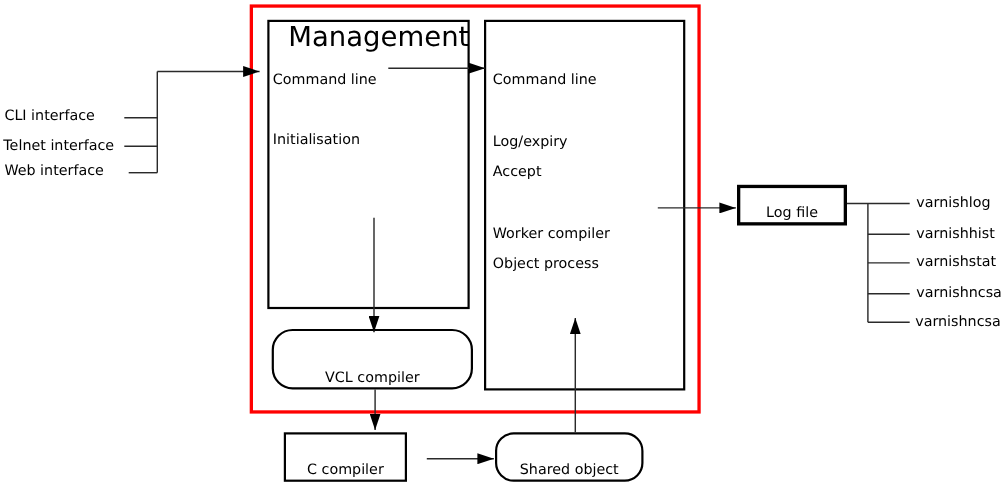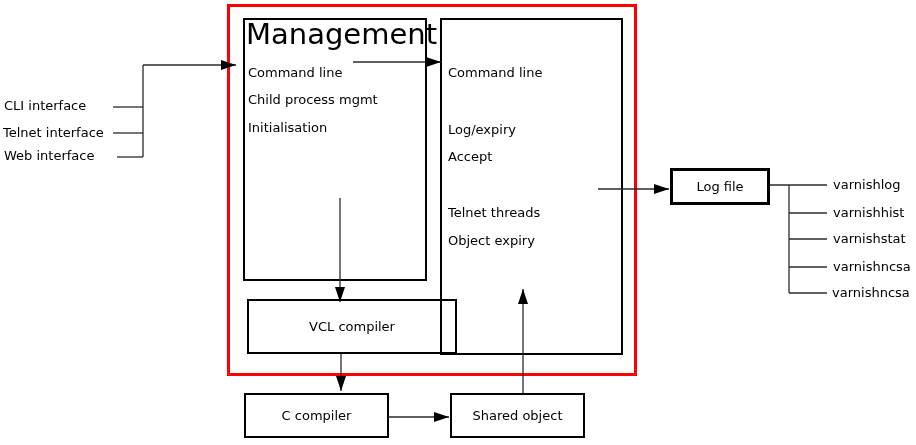--- a/index.html
+++ b/index.html
@@ -18,7 +18,7 @@
   .c-box{left:244px;top:393px;width:145px;height:45px;}
   .shared-box{left:450px;top:393px;width:135px;height:45px;}
   .log-box{left:670px;top:168px;width:100px;height:37px;border-width:3px;}
-  .title{position:absolute;font-size:29px;line-height:32px;white-space:nowrap;}
+  .title{position:absolute;font-size:25px;line-height:32px;white-space:nowrap;margin-left:16px;}
   .item,.lbl{position:absolute;font-size:13px;line-height:16px;white-space:nowrap;}
   .wires{position:absolute;left:0;top:0;z-index:5;pointer-events:none;}
   .wire{stroke:#2a2a2a;stroke-width:1.3;fill:none;}

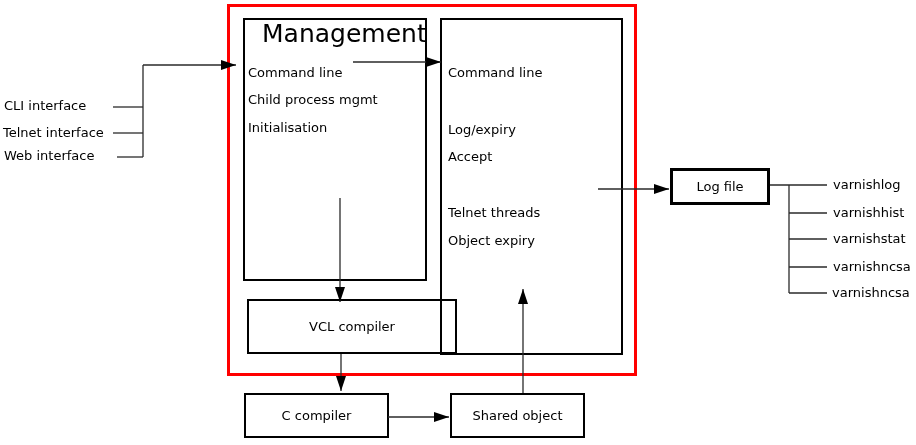--- a/index.html
+++ b/index.html
@@ -48,7 +48,6 @@
   <div class="title" style="left:246px;top:18px">Management</div>
 
   <div class="item" style="left:248px;top:65px">Command line</div>
-  <div class="item" style="left:248px;top:92px">Child process mgmt</div>
   <div class="item" style="left:248px;top:120px">Initialisation</div>
 
   <div class="item" style="left:448px;top:65px">Command line</div>

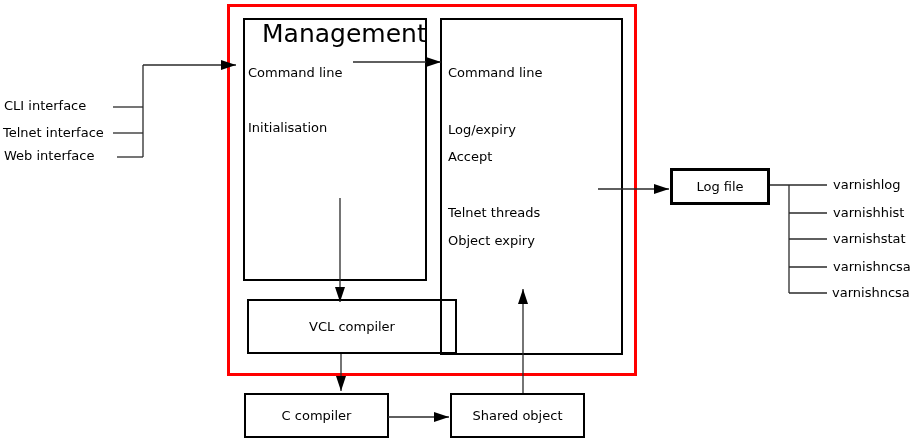--- a/index.html
+++ b/index.html
@@ -10,7 +10,7 @@
   .rbox{position:absolute;left:227px;top:4px;width:410px;height:372px;
     border:3px solid #ff0000;box-sizing:border-box;}
   .bbox{position:absolute;border:2px solid #000;box-sizing:border-box;
-    display:flex;align-items:center;justify-content:center;
+    display:flex;align-items:flex-end;justify-content:center;
     font-size:13px;line-height:16px;white-space:nowrap;background:transparent;}
   .mgmt-box{left:243px;top:18px;width:184px;height:263px;}
   .child-box{left:440px;top:18px;width:183px;height:337px;}

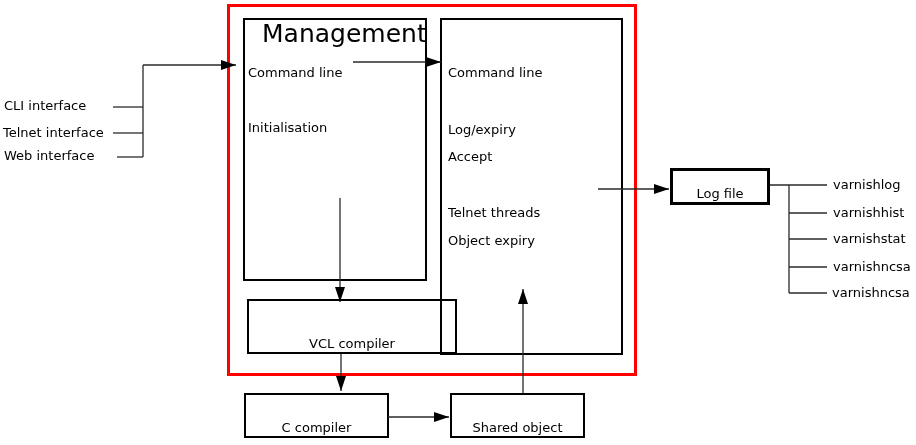--- a/index.html
+++ b/index.html
@@ -53,7 +53,7 @@
   <div class="item" style="left:448px;top:65px">Command line</div>
   <div class="item" style="left:448px;top:122px">Log/expiry</div>
   <div class="item" style="left:448px;top:149px">Accept</div>
-  <div class="item" style="left:448px;top:205px">Telnet threads</div>
+  <div class="item" style="left:448px;top:205px">Worker compiler</div>
   <div class="item" style="left:448px;top:233px">Object expiry</div>
 
   <div class="lbl" style="left:4px;top:98px">CLI interface</div>

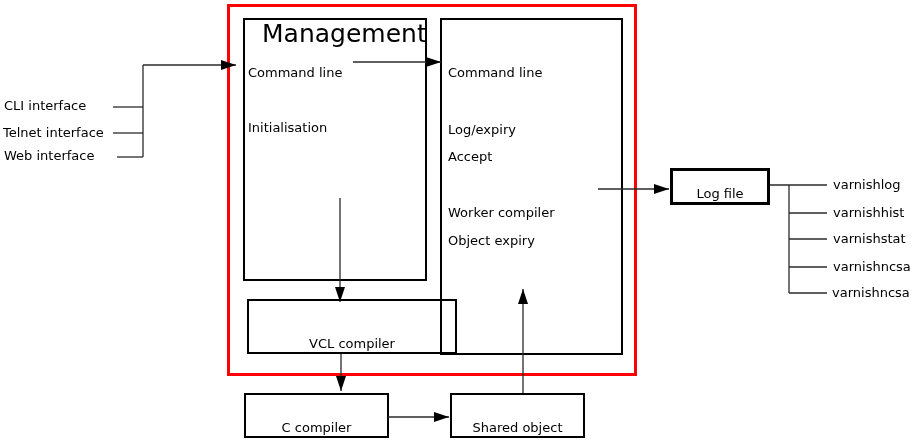--- a/index.html
+++ b/index.html
@@ -54,7 +54,7 @@
   <div class="item" style="left:448px;top:122px">Log/expiry</div>
   <div class="item" style="left:448px;top:149px">Accept</div>
   <div class="item" style="left:448px;top:205px">Worker compiler</div>
-  <div class="item" style="left:448px;top:233px">Object expiry</div>
+  <div class="item" style="left:448px;top:233px">Object process</div>
 
   <div class="lbl" style="left:4px;top:98px">CLI interface</div>
   <div class="lbl" style="left:3px;top:125px">Telnet interface</div>

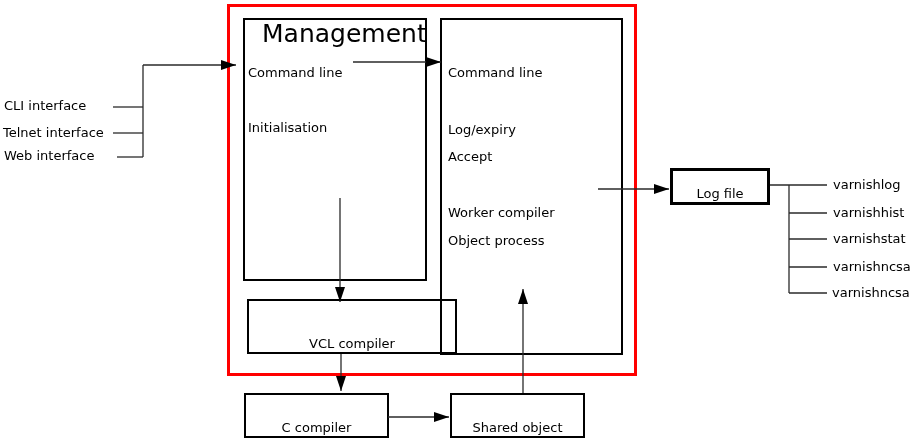--- a/index.html
+++ b/index.html
@@ -14,7 +14,7 @@
     font-size:13px;line-height:16px;white-space:nowrap;background:transparent;}
   .mgmt-box{left:243px;top:18px;width:184px;height:263px;}
   .child-box{left:440px;top:18px;width:183px;height:337px;}
-  .vcl-box{left:247px;top:299px;width:210px;height:55px;}
+  .vcl-box{left:247px;top:299px;width:183px;height:55px;border-radius:19px;}
   .c-box{left:244px;top:393px;width:145px;height:45px;}
   .shared-box{left:450px;top:393px;width:135px;height:45px;}
   .log-box{left:670px;top:168px;width:100px;height:37px;border-width:3px;}

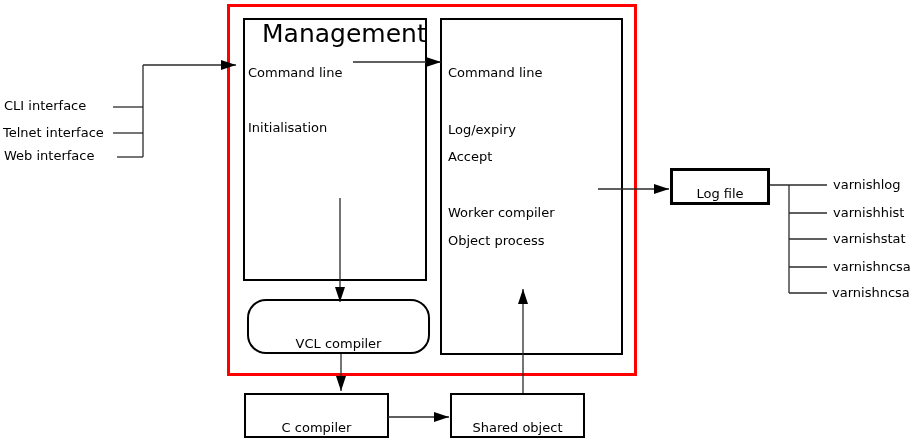--- a/index.html
+++ b/index.html
@@ -15,7 +15,7 @@
   .mgmt-box{left:243px;top:18px;width:184px;height:263px;}
   .child-box{left:440px;top:18px;width:183px;height:337px;}
   .vcl-box{left:247px;top:299px;width:183px;height:55px;border-radius:19px;}
-  .c-box{left:244px;top:393px;width:145px;height:45px;}
+  .c-box{left:258px;top:393px;width:112px;height:45px;}
   .shared-box{left:450px;top:393px;width:135px;height:45px;}
   .log-box{left:670px;top:168px;width:100px;height:37px;border-width:3px;}
   .title{position:absolute;font-size:25px;line-height:32px;white-space:nowrap;margin-left:16px;}

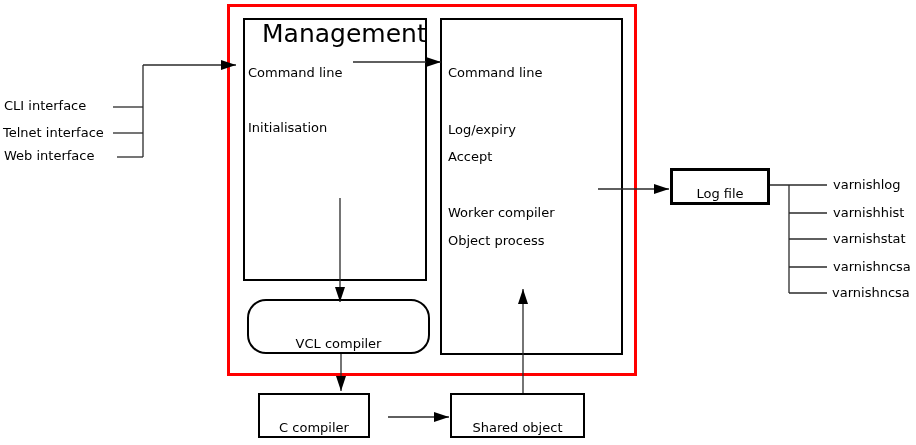--- a/index.html
+++ b/index.html
@@ -16,7 +16,7 @@
   .child-box{left:440px;top:18px;width:183px;height:337px;}
   .vcl-box{left:247px;top:299px;width:183px;height:55px;border-radius:19px;}
   .c-box{left:258px;top:393px;width:112px;height:45px;}
-  .shared-box{left:450px;top:393px;width:135px;height:45px;}
+  .shared-box{left:450px;top:393px;width:135px;height:45px;border-radius:17px;}
   .log-box{left:670px;top:168px;width:100px;height:37px;border-width:3px;}
   .title{position:absolute;font-size:25px;line-height:32px;white-space:nowrap;margin-left:16px;}
   .item,.lbl{position:absolute;font-size:13px;line-height:16px;white-space:nowrap;}

